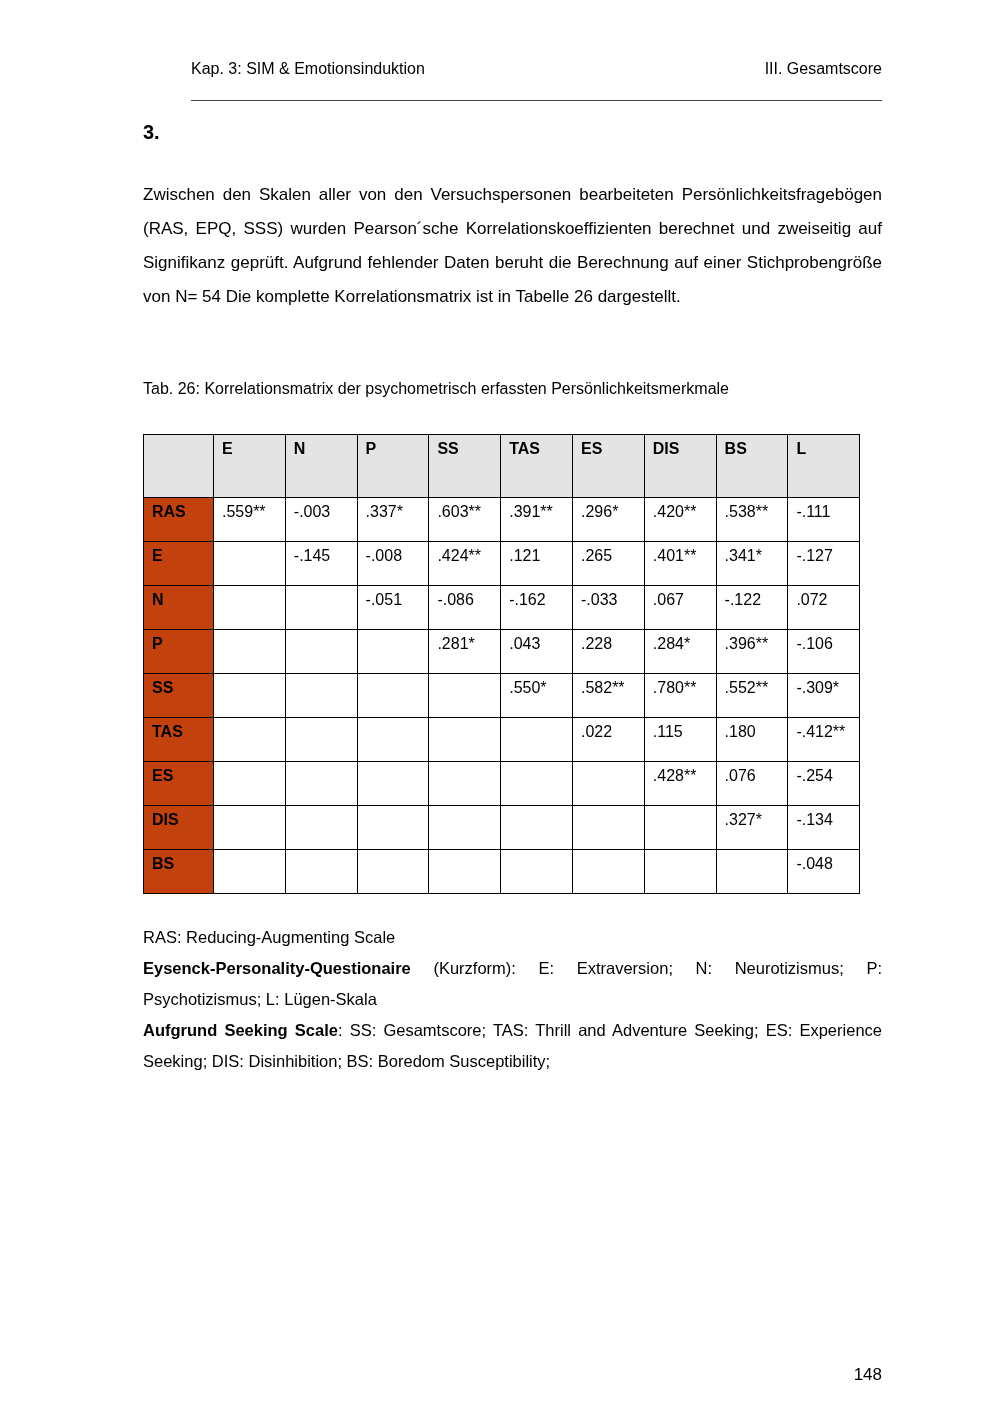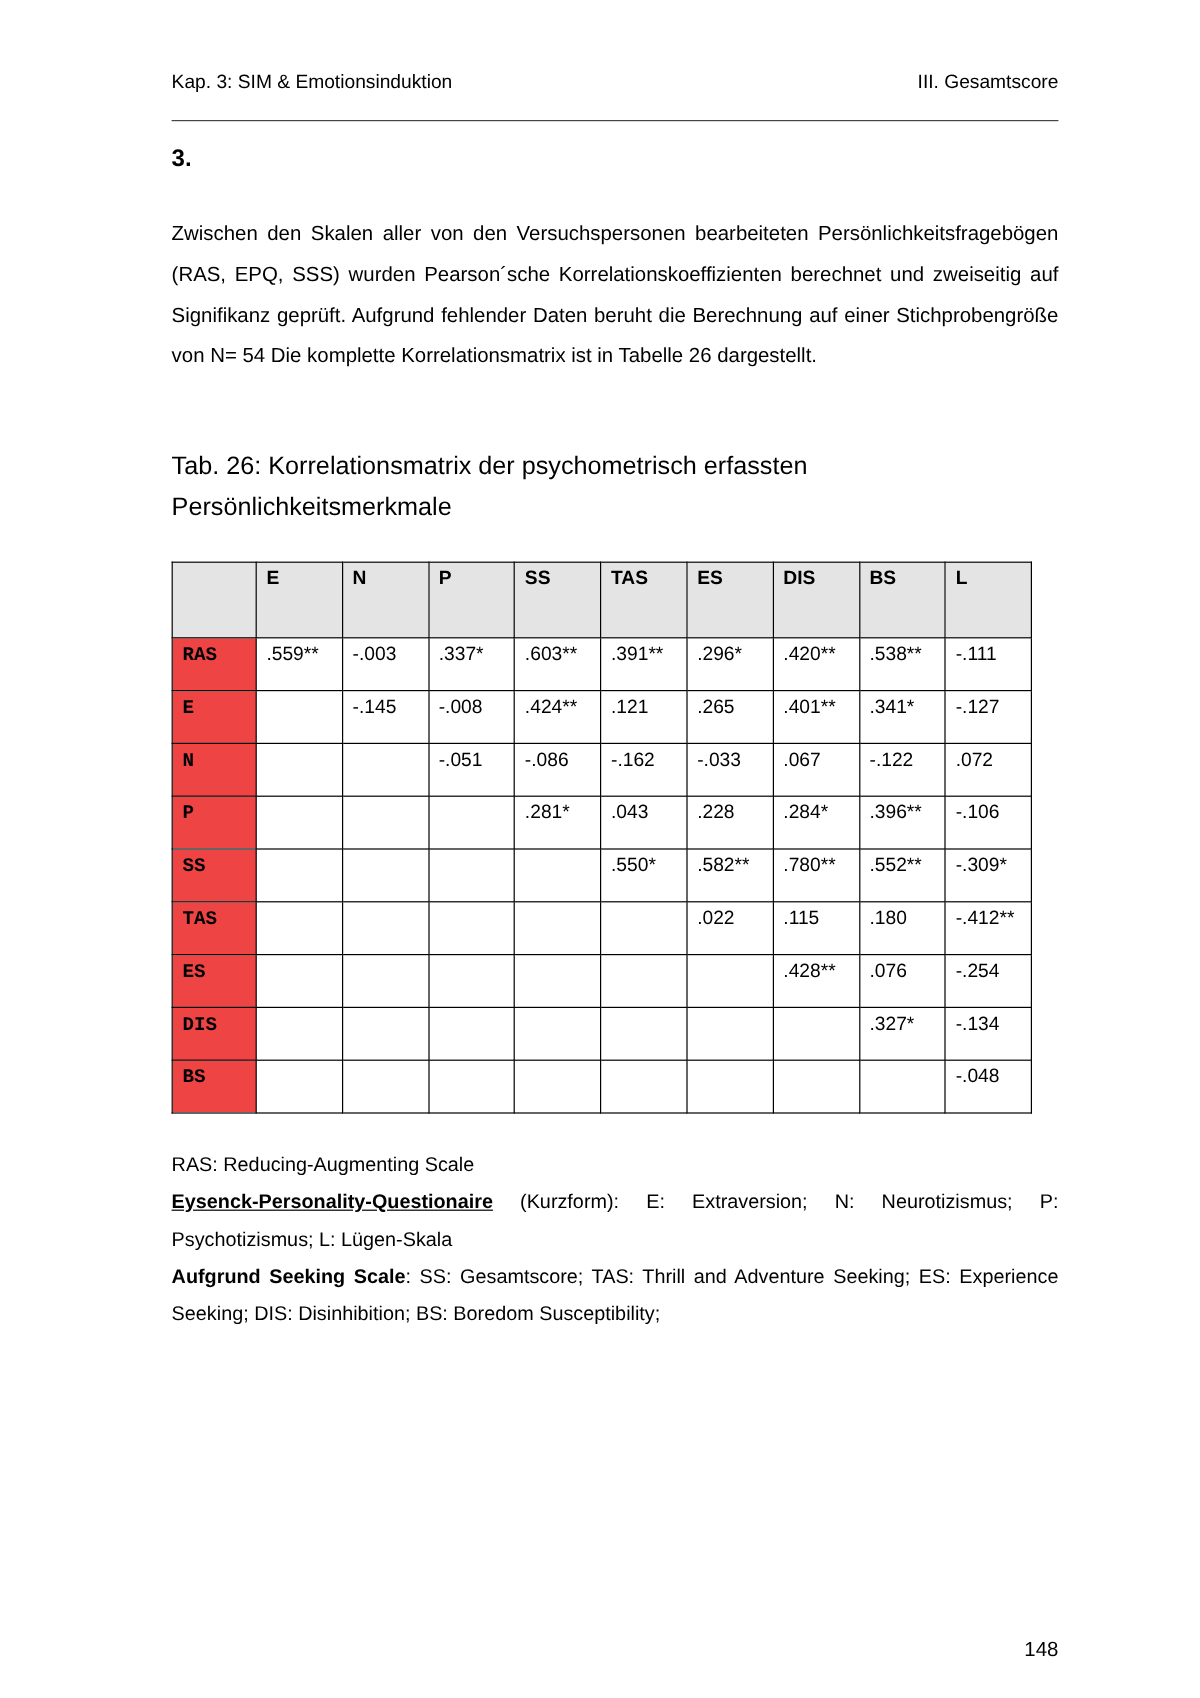--- a/index.html
+++ b/index.html
@@ -24,6 +24,7 @@
     font-size: 16px;
     border-bottom: 1px solid #444444;
     padding-bottom: 22px;
+    margin-left: 48px;
   }
   .heading {
     margin-top: 20px;

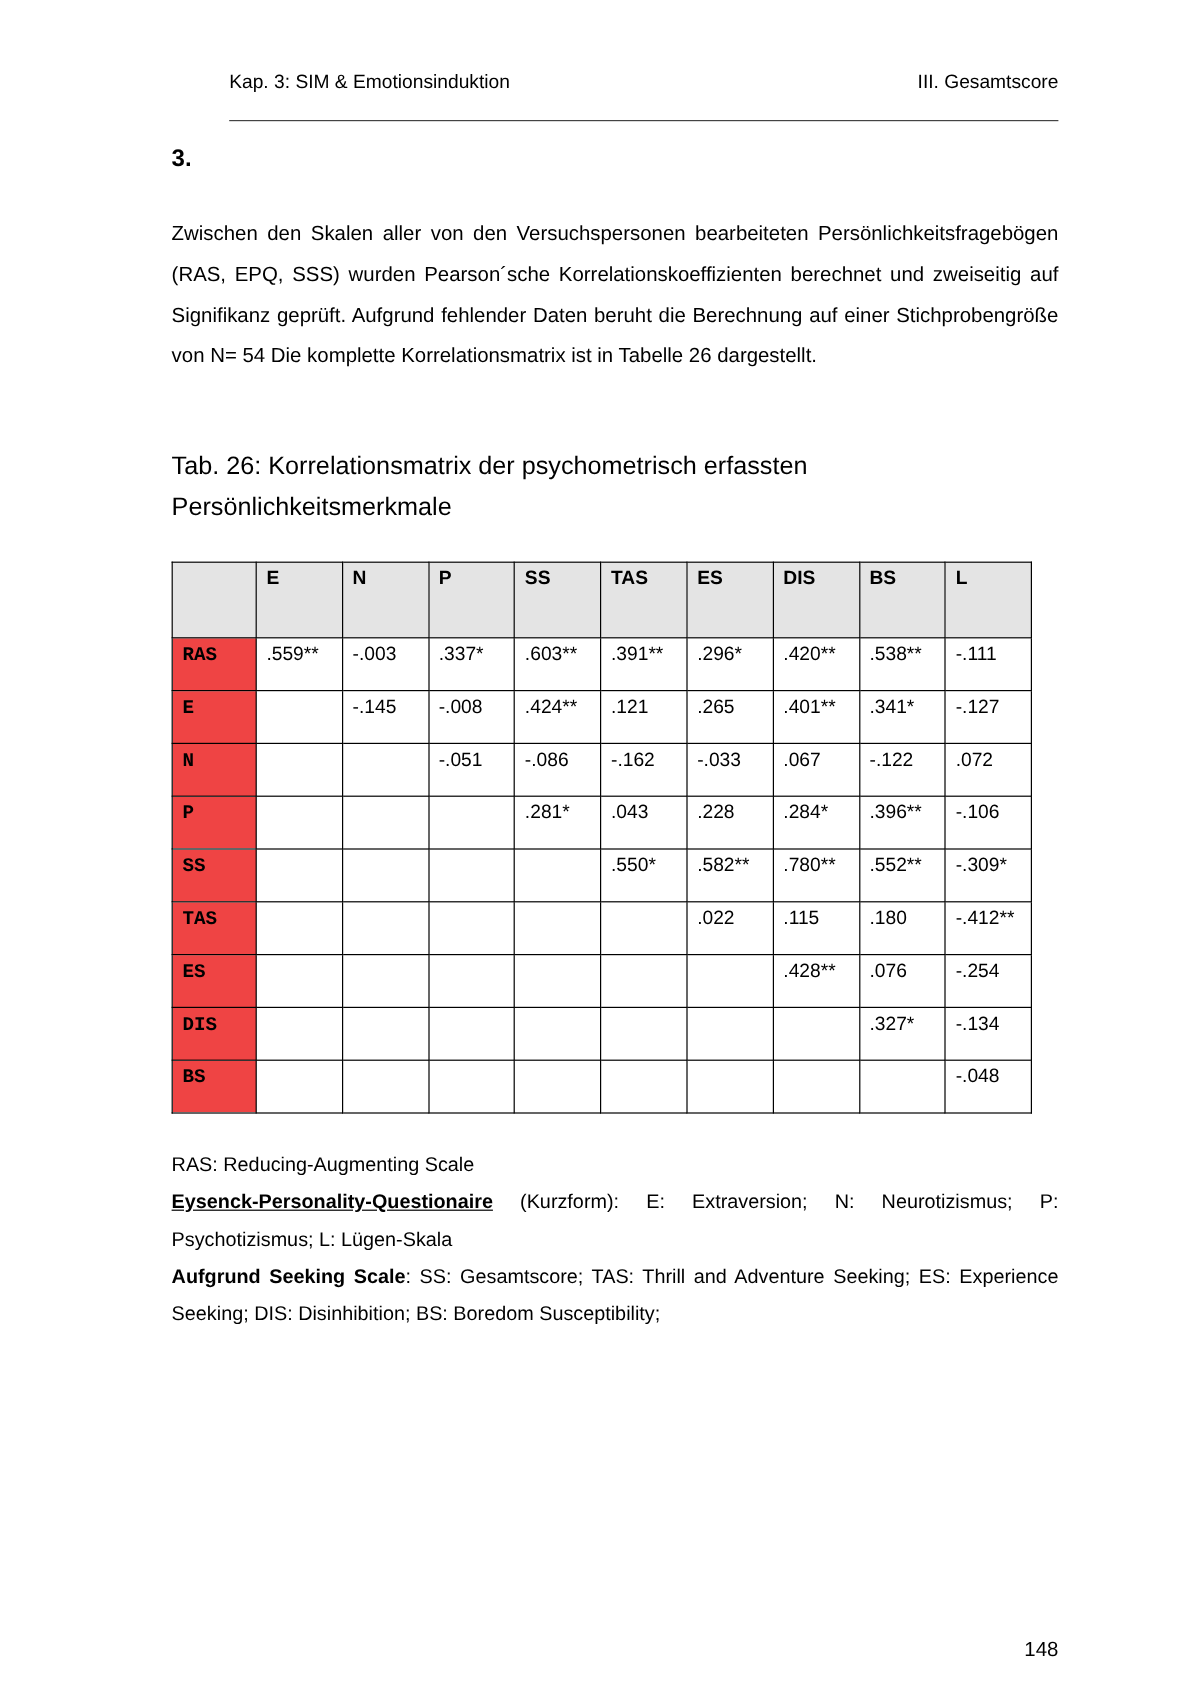--- a/index.html
+++ b/index.html
@@ -41,7 +41,7 @@
   }
   .caption {
     margin-top: 58px;
-    font-size: 21px;
+    font-size: 16px;
     line-height: 34px;
     text-align: left;
   }

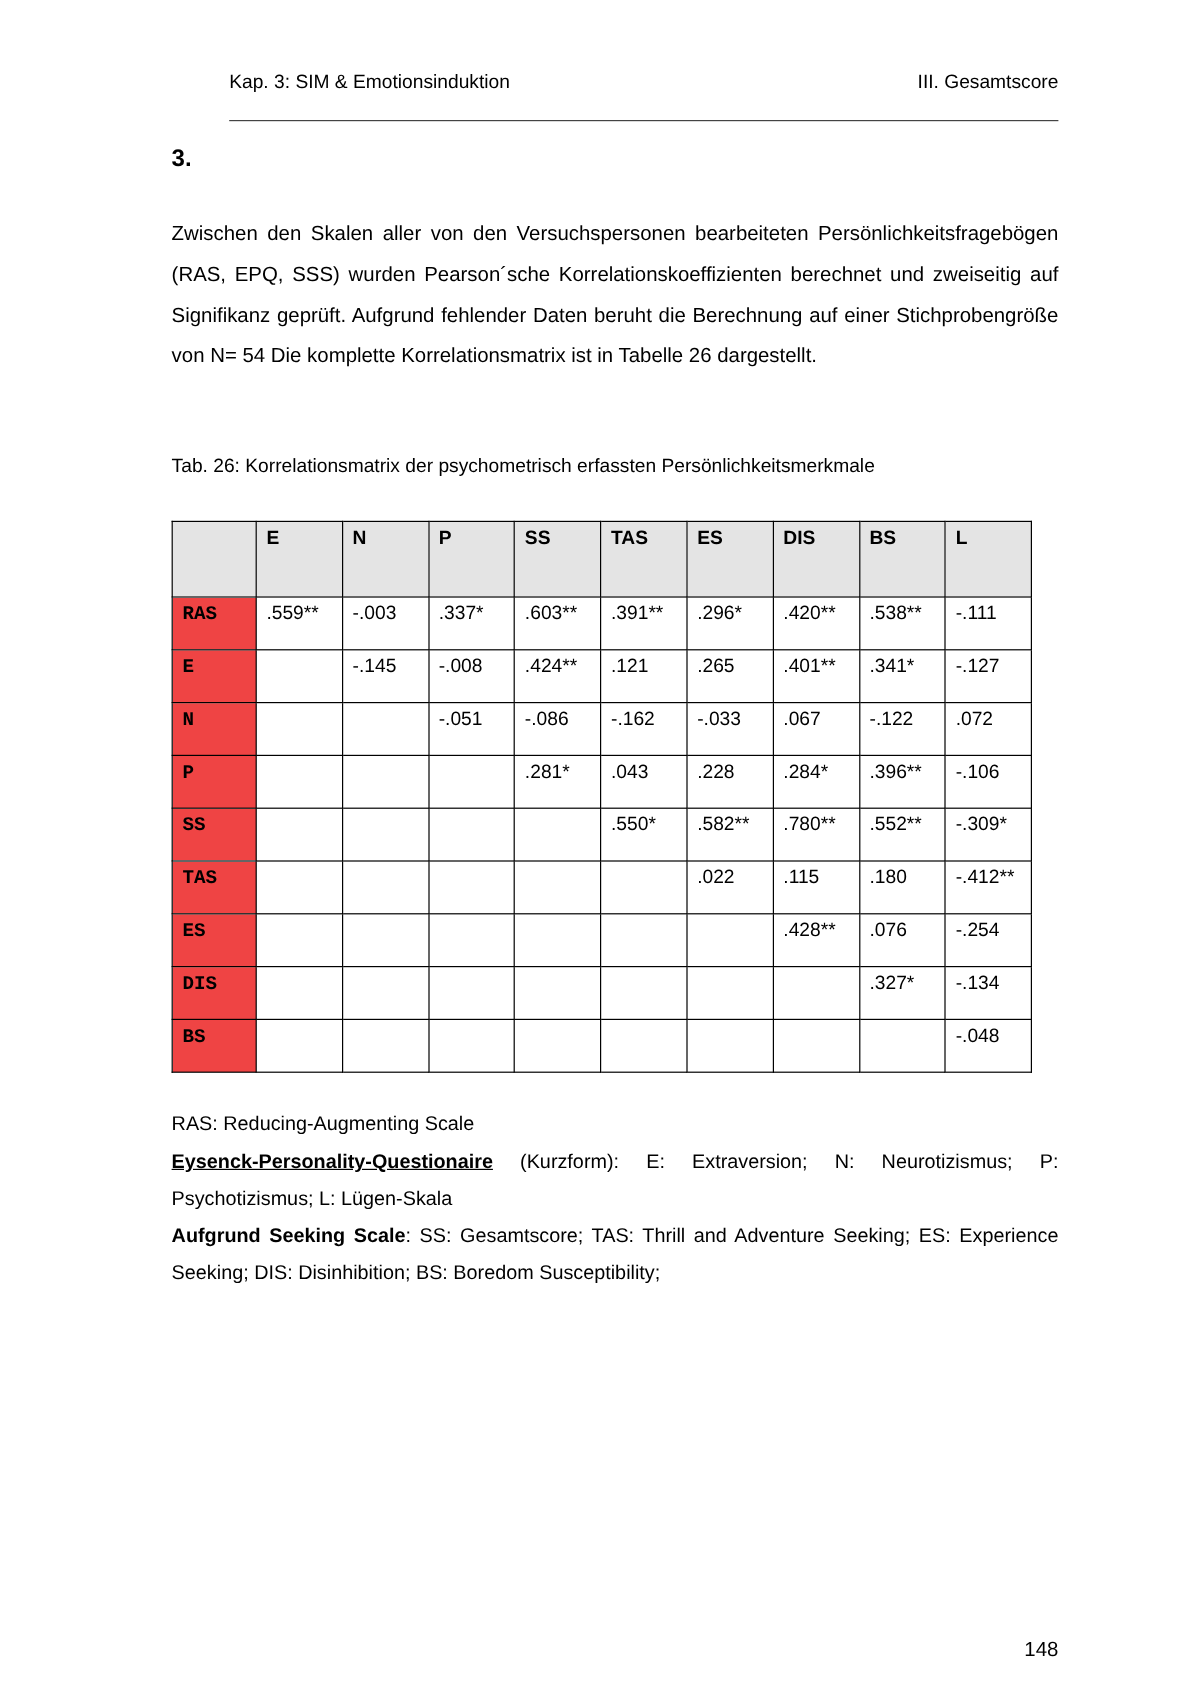--- a/index.html
+++ b/index.html
@@ -66,9 +66,8 @@
     height: 63px;
   }
   table.matrix tbody th {
-    background: #ef4444;
+    background: #c2410c;
     font-weight: bold;
-    font-family: Liberation Mono, monospace;
   }
   table.matrix tbody tr { height: 44px; }
   table.matrix td { background: #ffffff; font-weight: normal; }

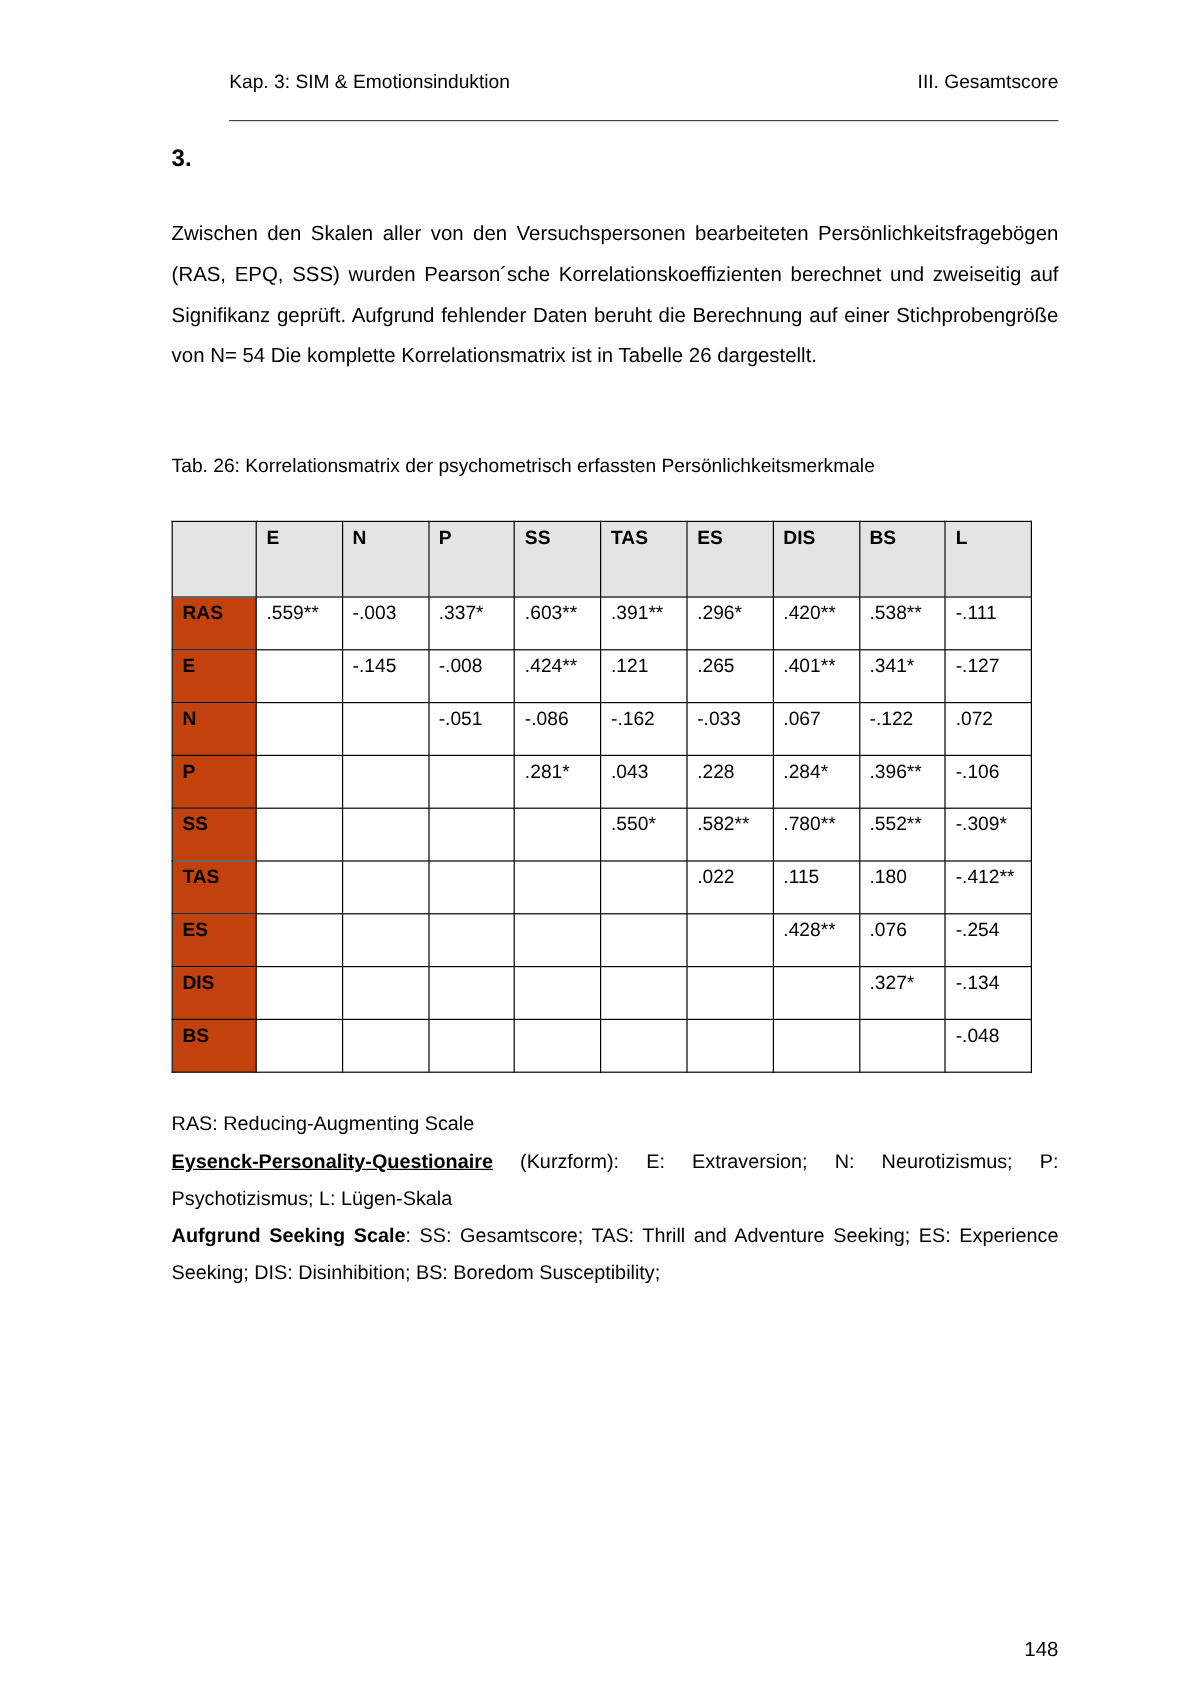--- a/index.html
+++ b/index.html
@@ -250,7 +250,7 @@
 
   <div class="notes" id="notes">
       <p><span>RAS: Reducing-Augmenting Scale</span></p>
-      <p><span style="font-weight: bold; text-decoration: underline;">Eysenck-Personality-Questionaire</span><span> (Kurzform): E: Extraversion; N: Neurotizismus; P: Psychotizismus; L: Lügen-Skala</span></p>
+      <p><span style="font-weight: bold;">Eysenck-Personality-Questionaire</span><span> (Kurzform): E: Extraversion; N: Neurotizismus; P: Psychotizismus; L: Lügen-Skala</span></p>
       <p><span style="font-weight: bold;">Aufgrund Seeking Scale</span><span>: SS: Gesamtscore; TAS: Thrill and Adventure Seeking; ES: Experience Seeking; DIS: Disinhibition; BS: Boredom Susceptibility;</span></p>
     </div>
 

